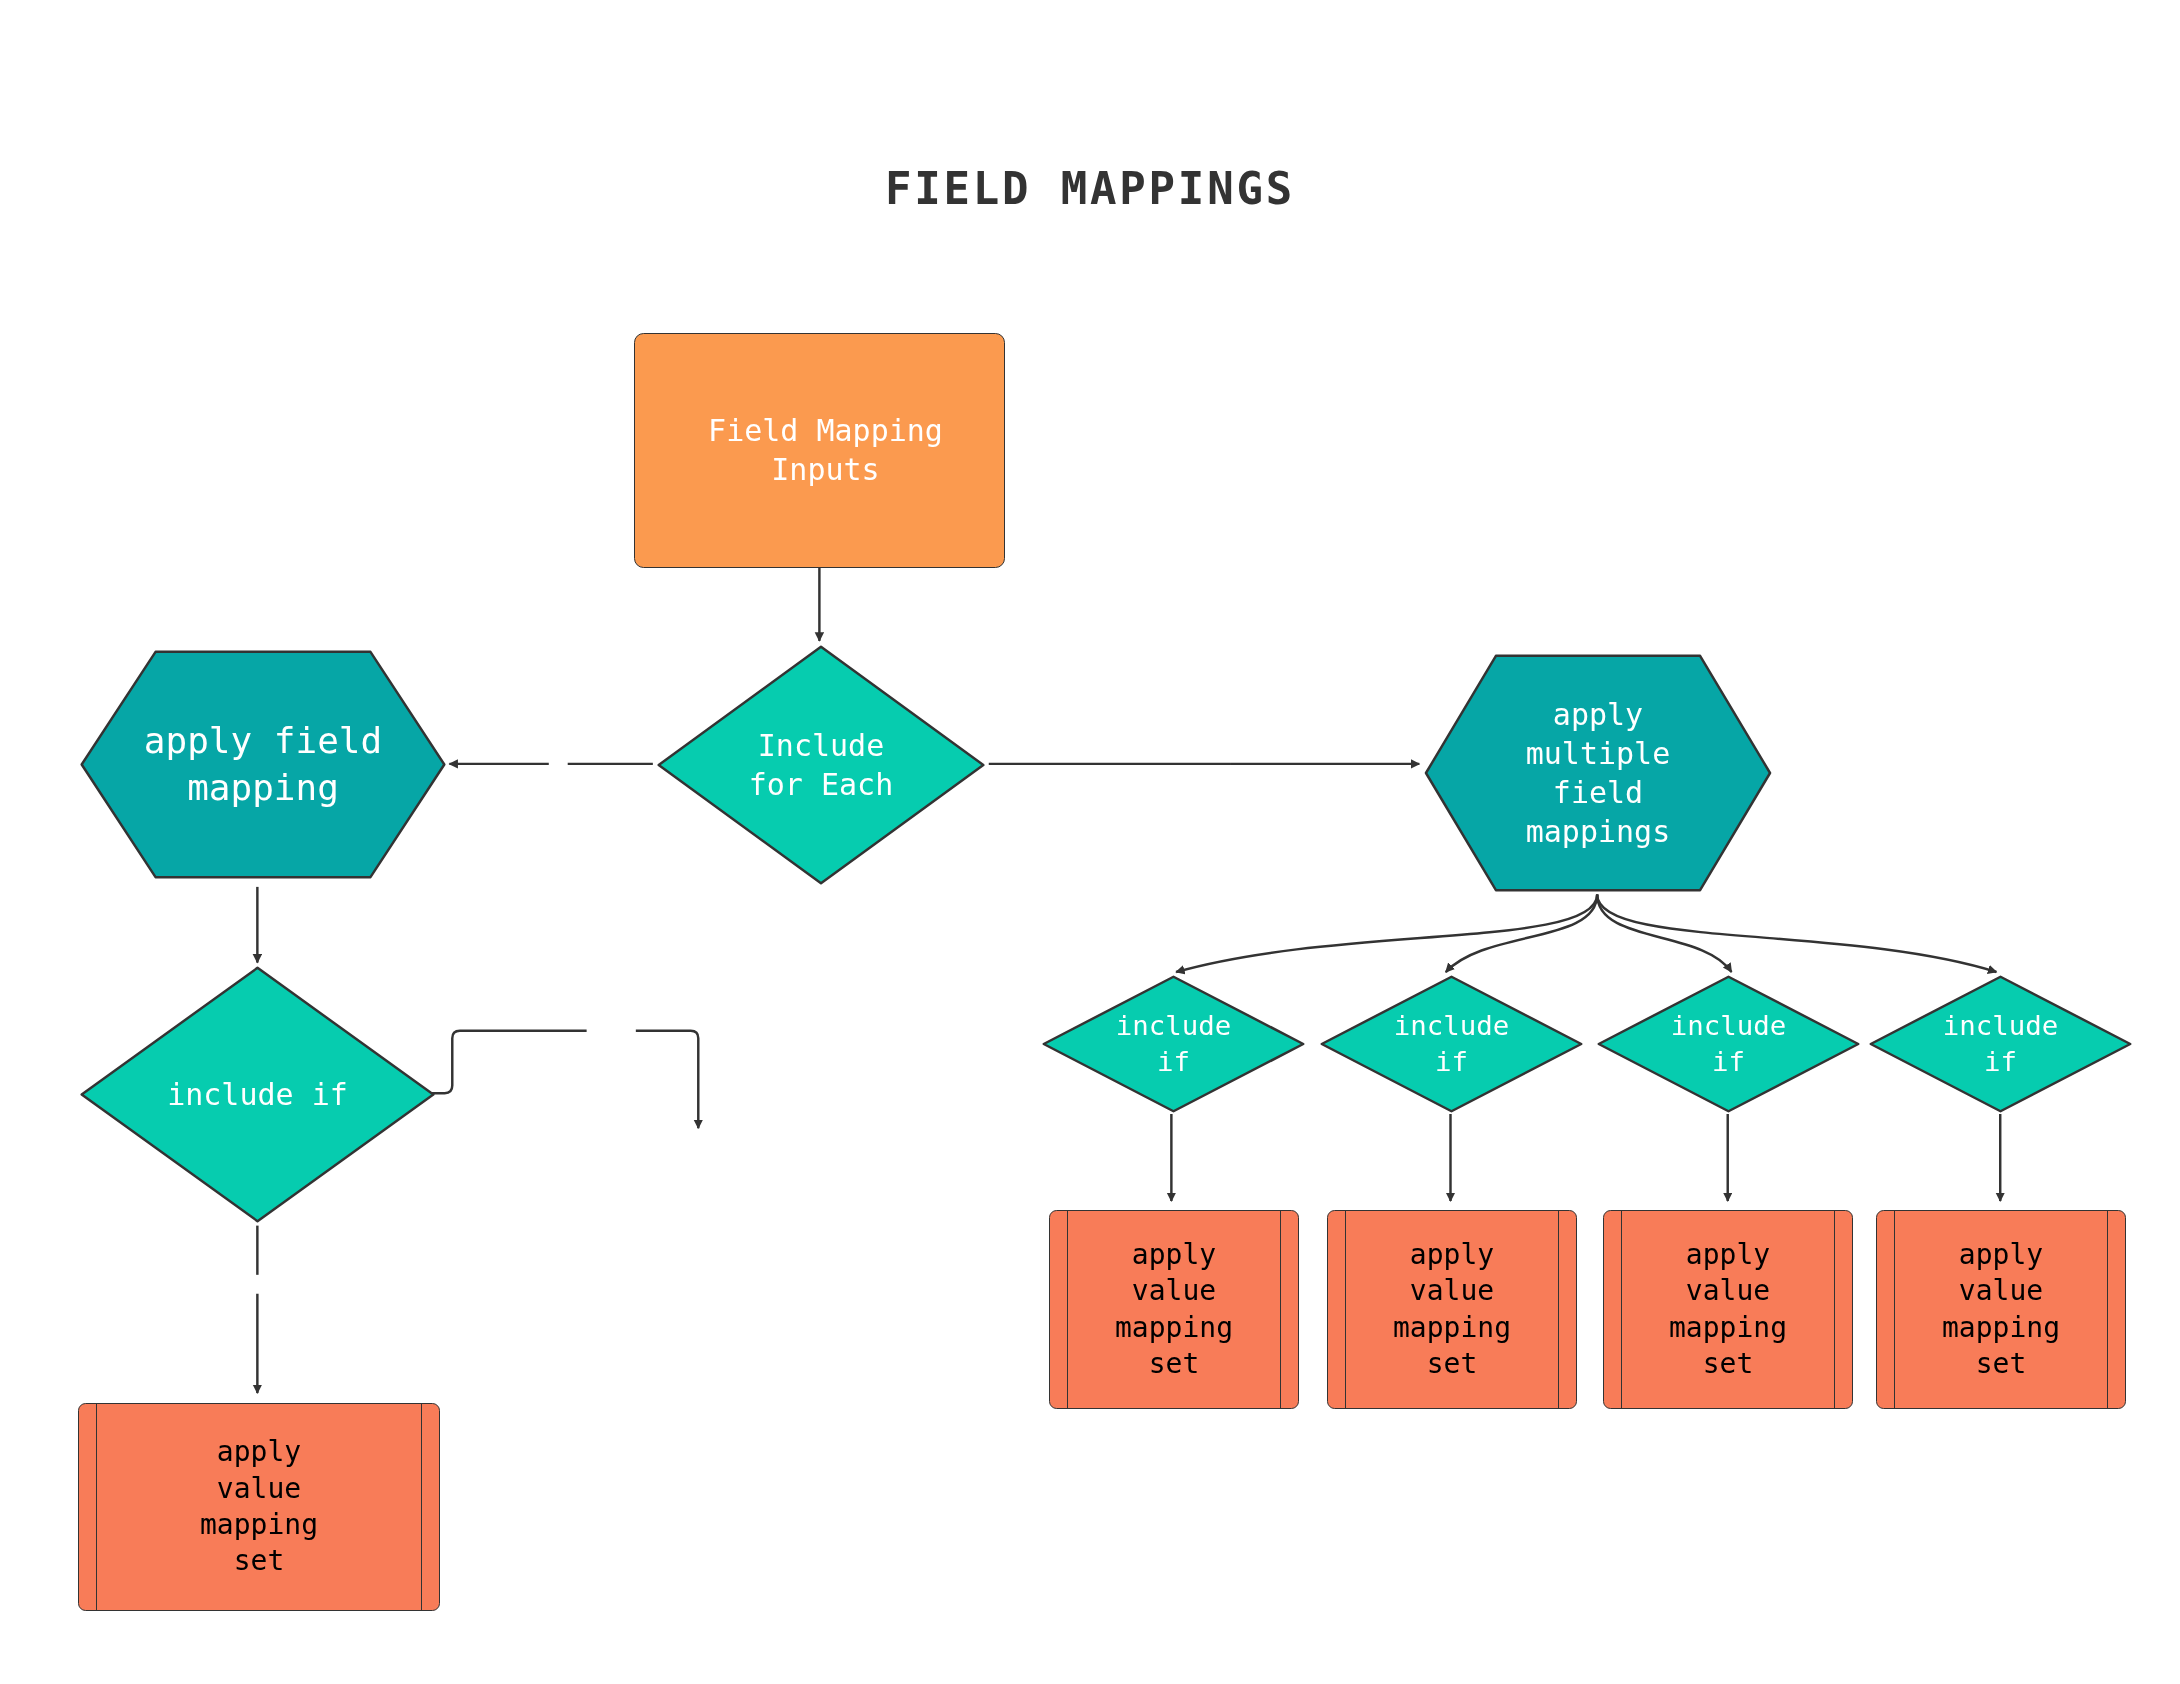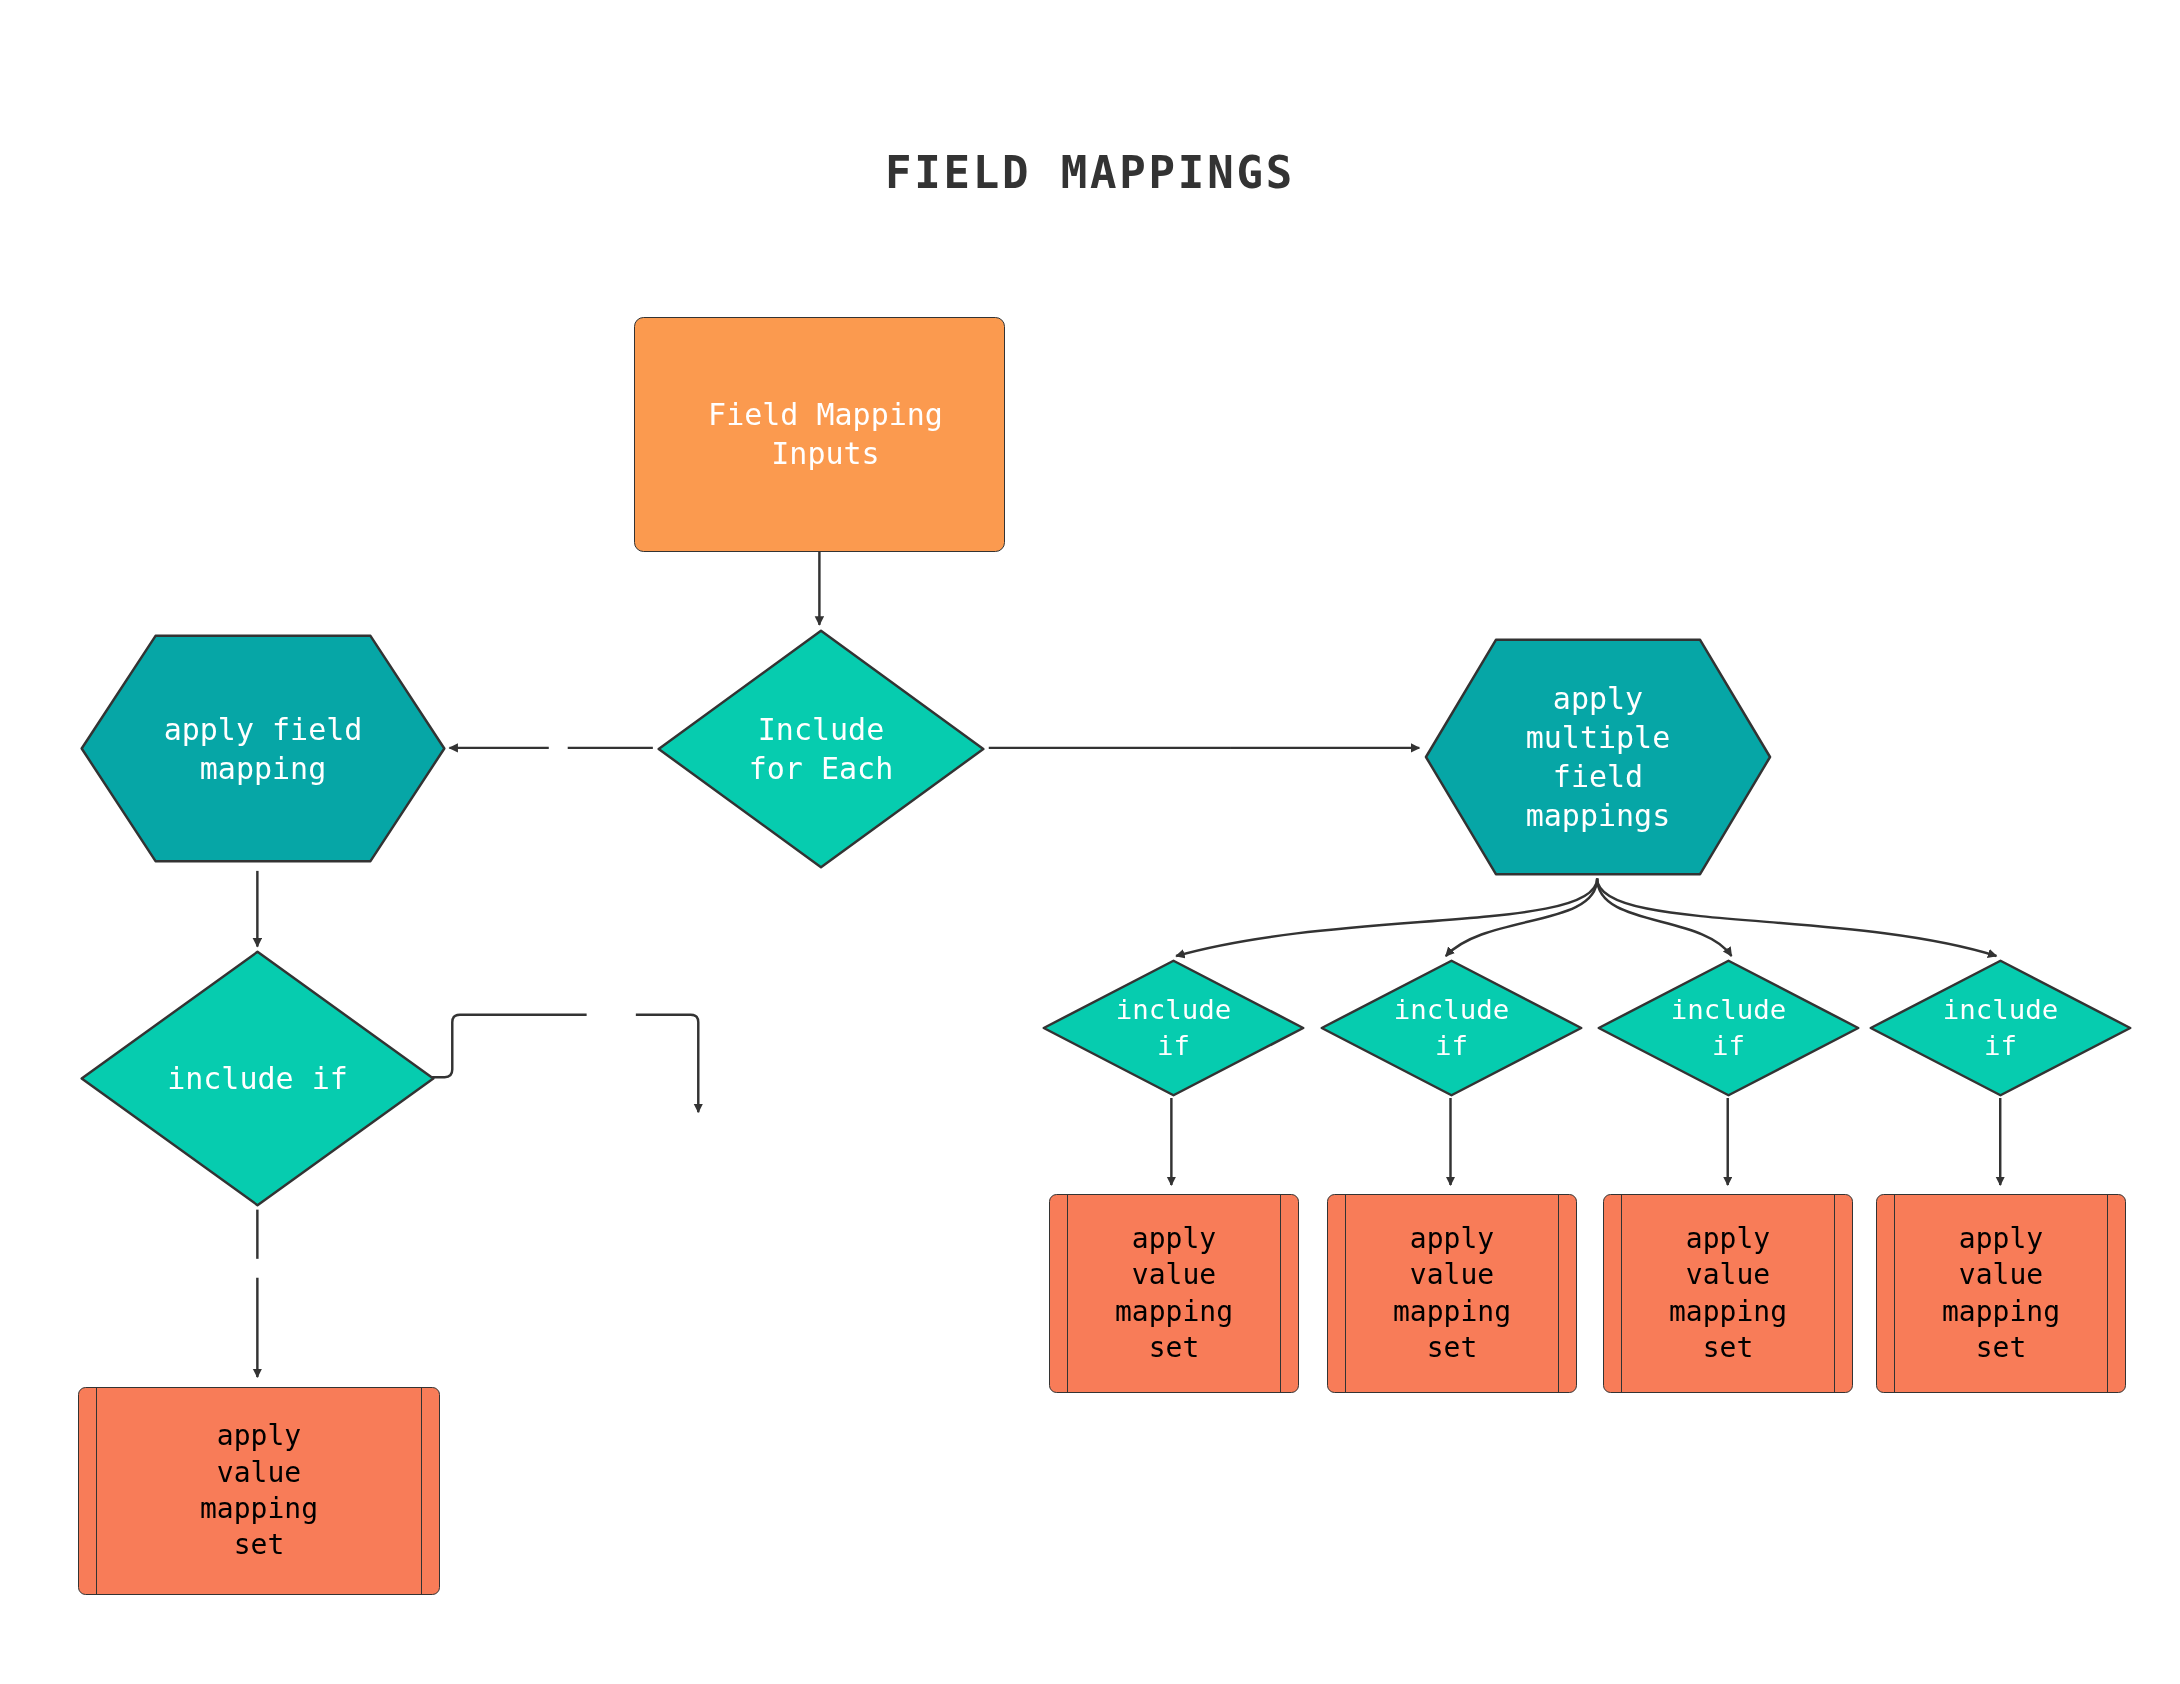--- a/index.html
+++ b/index.html
@@ -16,7 +16,7 @@
   }
   #canvas {
     position: absolute;
-    left: 0; top: 0;
+    left: 0; top: 16px;
     width: 2180px;
     height: 1617px;
   }

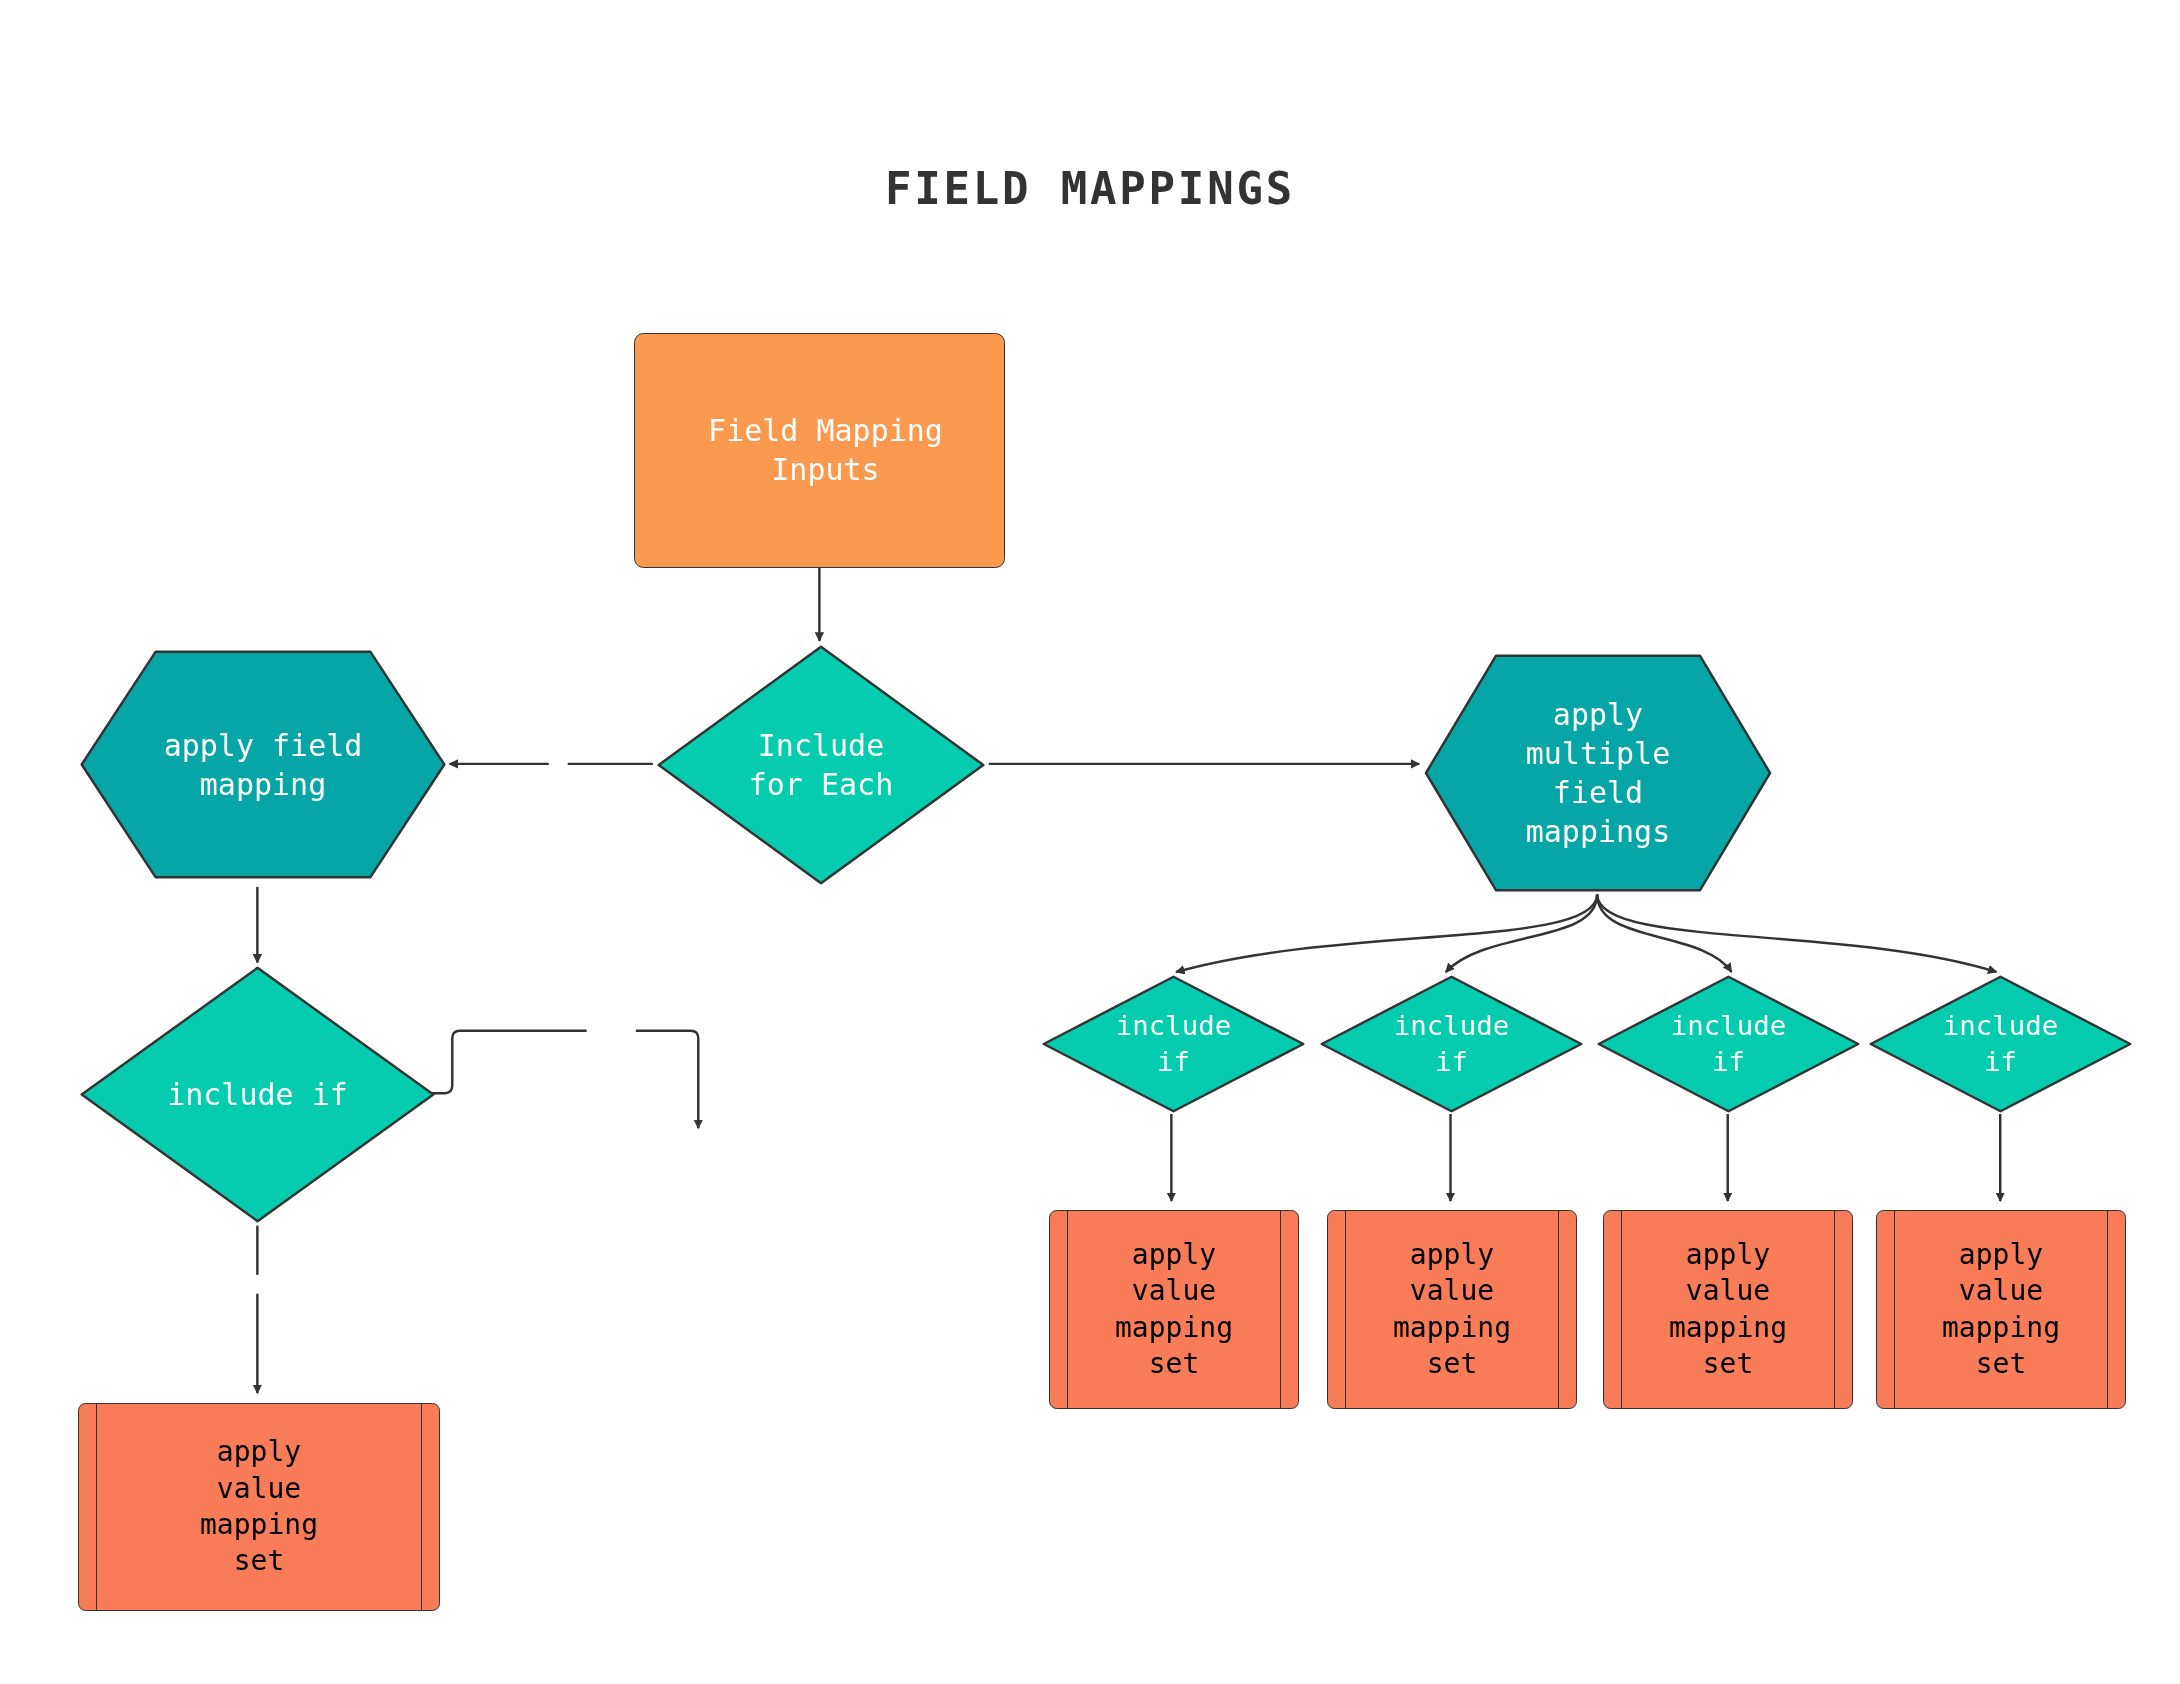--- a/index.html
+++ b/index.html
@@ -165,7 +165,7 @@
     <svg width="374" height="233" viewBox="0 0 395 246">
       <path d="M84,4 L311,4 L389,123 L311,242 L84,242 L6,123 Z" fill="#06a6a6" stroke="#333333" stroke-width="2.6" stroke-linejoin="round"></path>
     </svg>
-    <div class="shape-label" style="font-size:30px;">apply field
+    <div class="shape-label" style="font-size:36px;">apply field
 mapping</div>
   </div>
 

